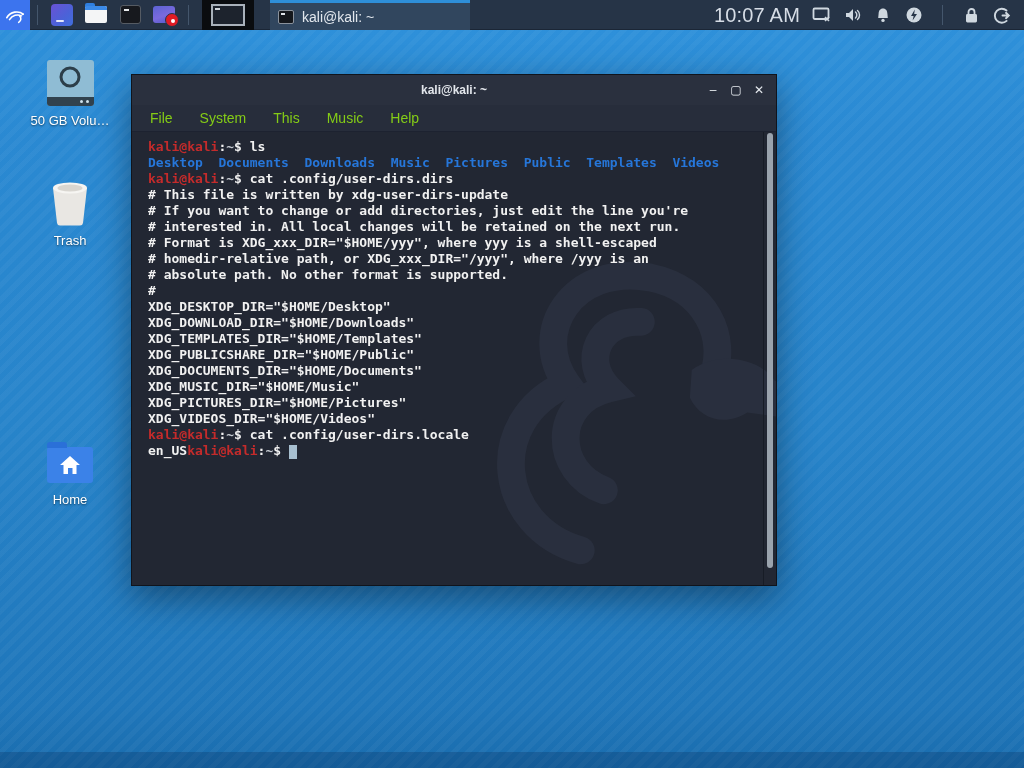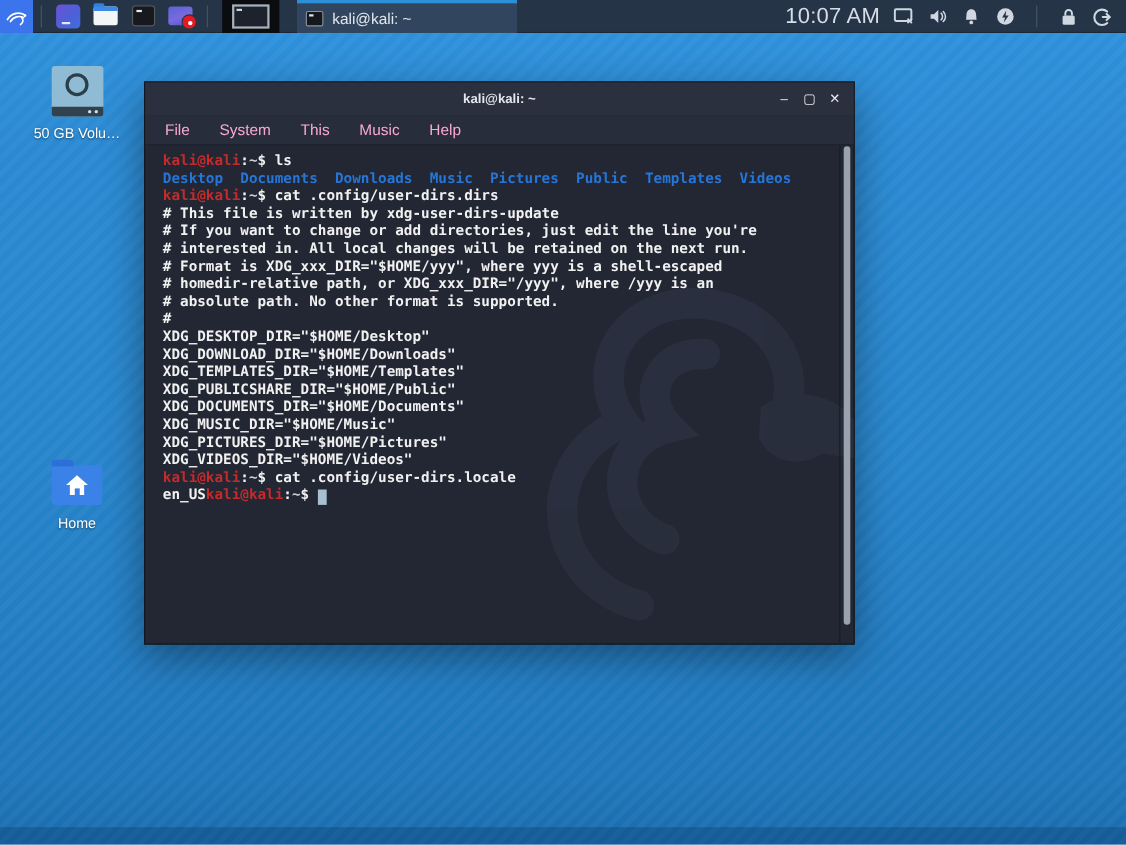--- a/index.html
+++ b/index.html
@@ -92,7 +92,7 @@
   .wc { color:#e6eaef; font-size:12px; width:14px; text-align:center; cursor:default; }
   .menubar { height:27px; background:#272d3b; display:flex; align-items:center; gap:27px;
     padding-left:18px; flex:0 0 auto; border-bottom:1px solid #1d2230; }
-  .menu-item { color:#f9a8d4; font-size:14px; }
+  .menu-item { color:#84cc16; font-size:14px; }
   .term-body { position:relative; flex:1; overflow:hidden; }
   .watermark { position:absolute; left:310px; top:90px; width:370px; height:370px; opacity:.85; }
   .term-out { position:relative; padding:7px 20px 0 16px;

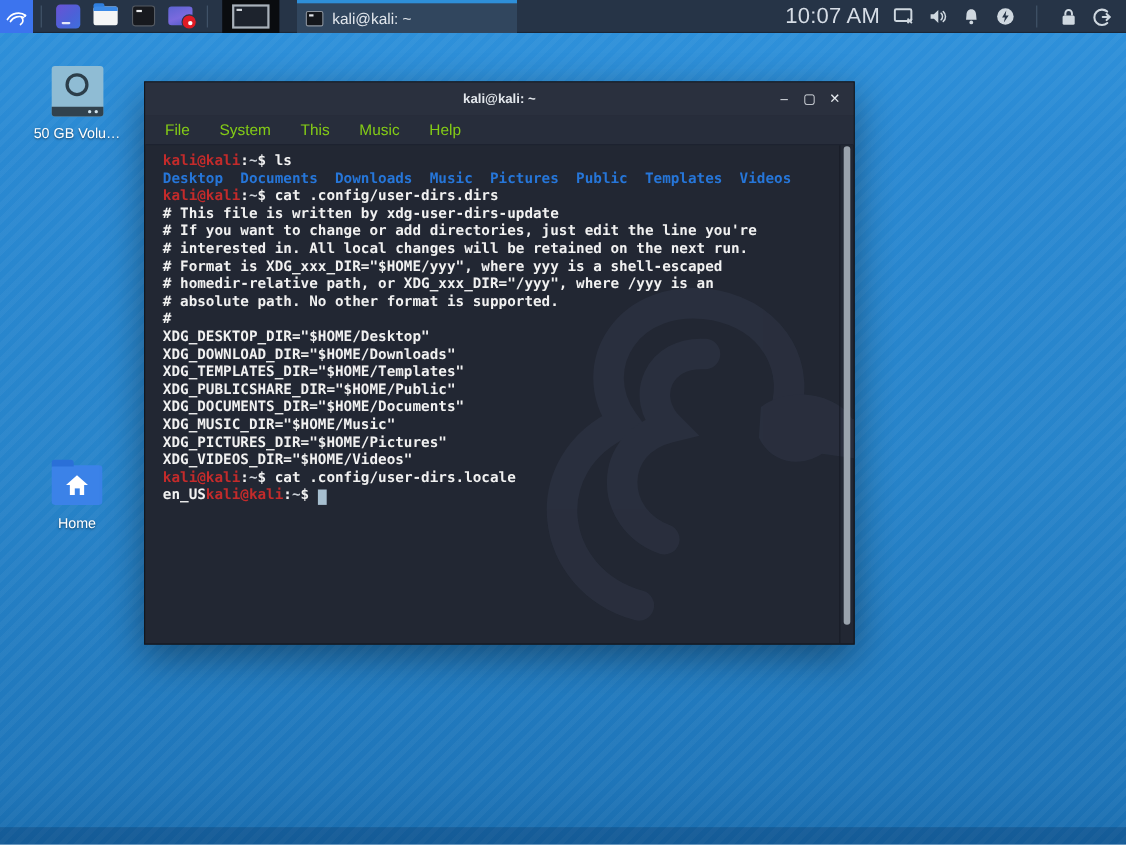--- a/index.html
+++ b/index.html
@@ -208,6 +208,16 @@
     <div class="lbl">50 GB Volu…</div>
   </div>
 
+  <div class="dicon" style="left:26px; top:176px;">
+    <div class="art">
+      <svg width="42" height="46" viewBox="0 0 42 46">
+        <path d="M4 8 L8 43 a3 3 0 0 0 3 2.5 h20 a3 3 0 0 0 3 -2.5 L38 8 z" fill="#e9e7e3"></path>
+        <ellipse cx="21" cy="8" rx="17" ry="5.5" fill="#f6f5f2"></ellipse>
+        <ellipse cx="21" cy="8" rx="12.5" ry="3.6" fill="#d9d6d0"></ellipse>
+      </svg>
+    </div>
+    <div class="lbl">Trash</div>
+  </div>
 
 
   <div class="dicon" style="left:26px; top:411px;">

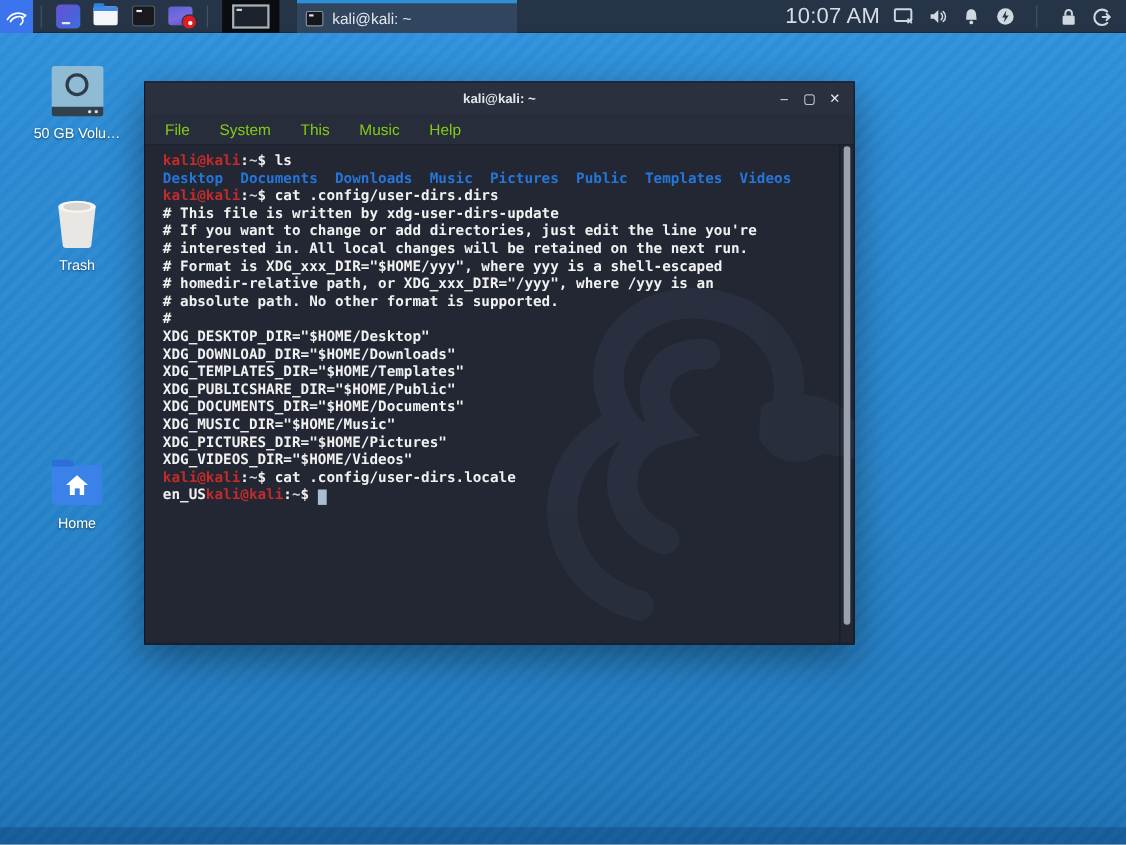--- a/index.html
+++ b/index.html
@@ -220,7 +220,7 @@
   </div>
 
 
-  <div class="dicon" style="left:26px; top:411px;">
+  <div class="dicon" style="left:26px; top:435px;">
     <div class="art">
       <div class="folder-home">
         <svg width="46" height="36" viewBox="0 0 46 36" style="position:absolute;left:0;top:0;">

